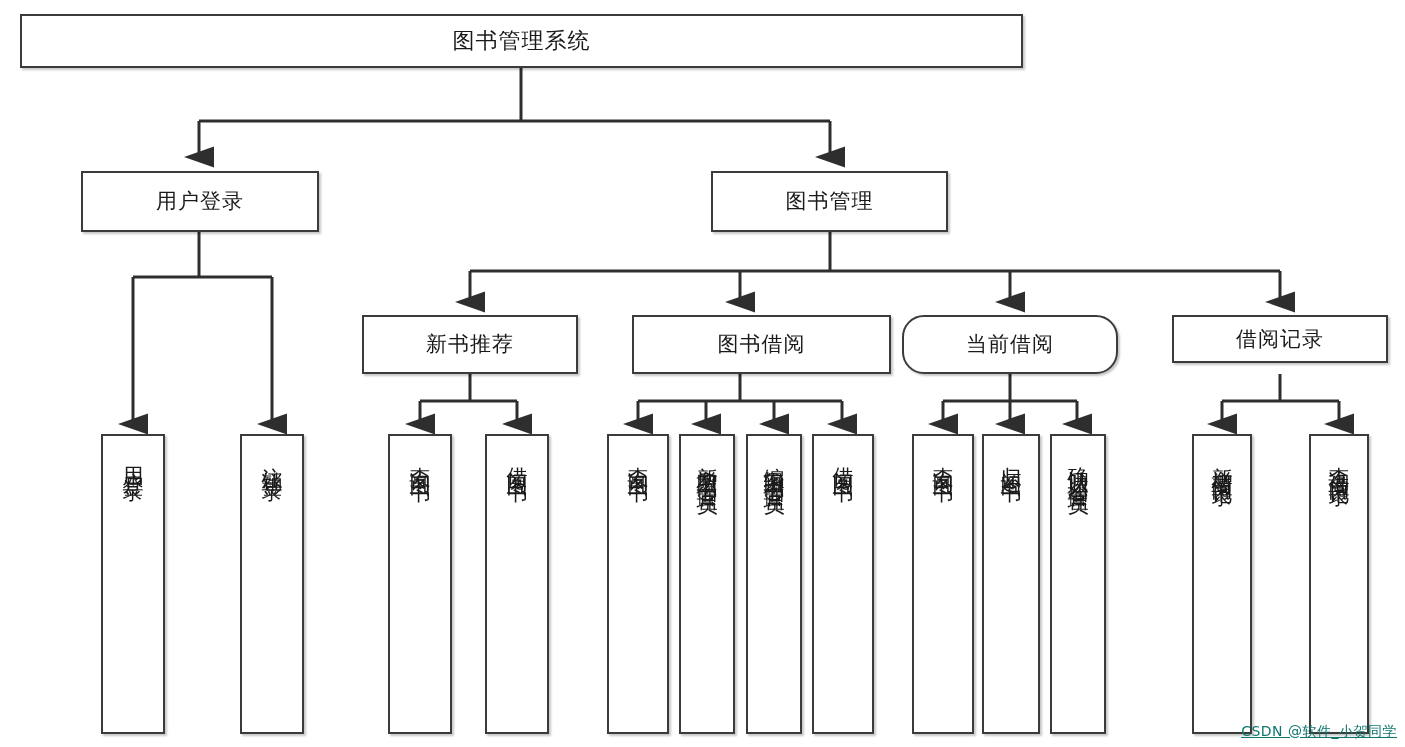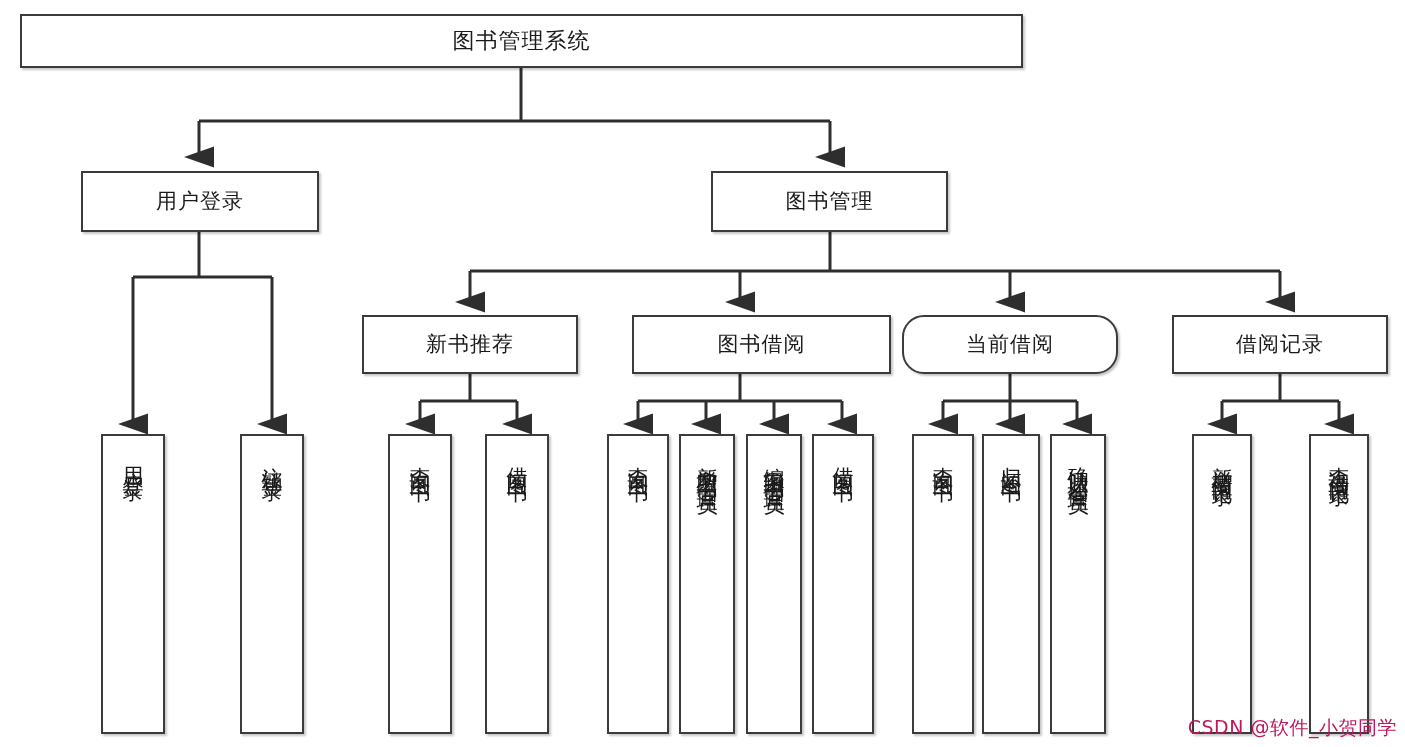--- a/index.html
+++ b/index.html
@@ -147,7 +147,7 @@
   <div class="node" style="left:902px; top:315px; width:216px; height:59px;border-radius:22px;">
     <span class="label">当前借阅</span>
   </div>
-  <div class="node" style="left:1172px; top:315px; width:216px; height:59px;">
+  <div class="node" style="left:1172px; top:315px; width:216px; height:48px;">
     <span class="label">借阅记录</span>
   </div>
 

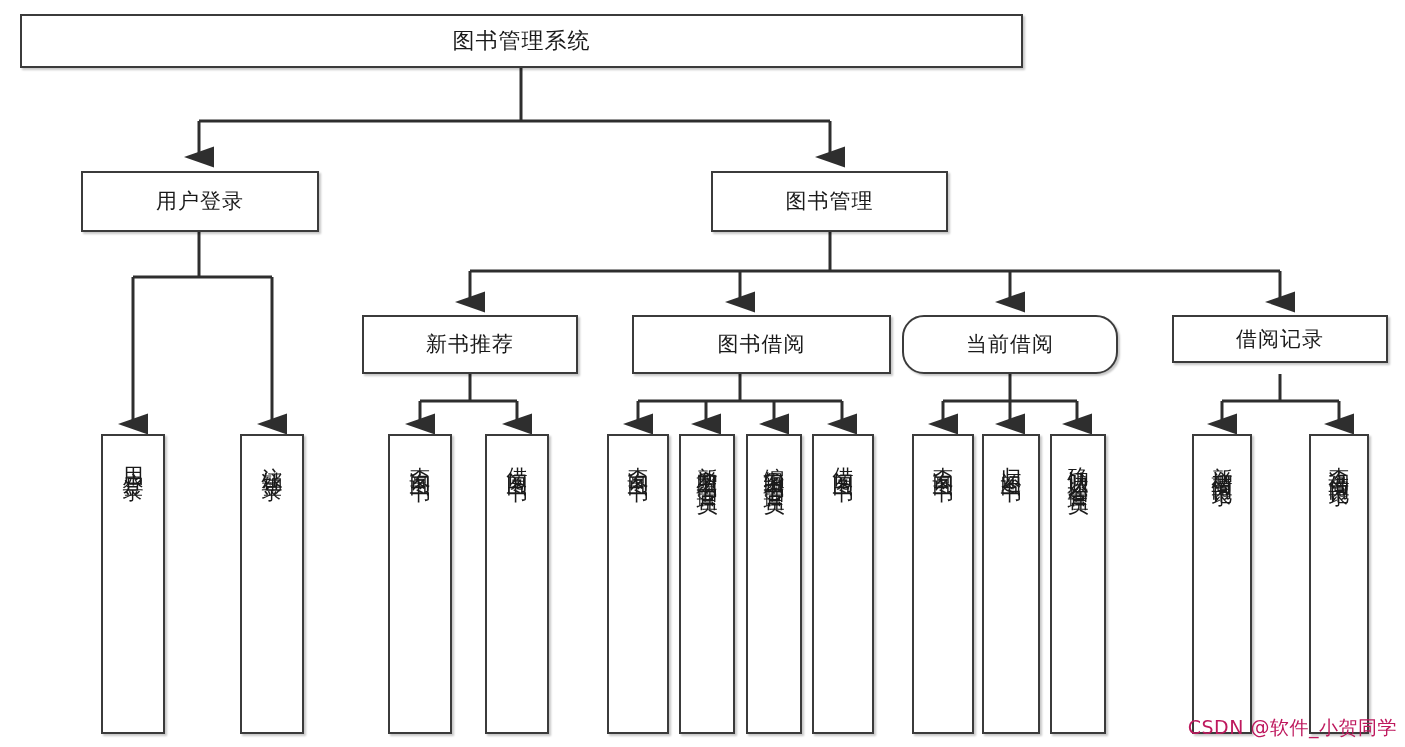--- a/index.html
+++ b/index.html
@@ -65,11 +65,12 @@
     position: absolute;
     right: 8px;
     bottom: 6px;
-    font-size: 19px;
-    color: #be185d;
+    font-size: 14px;
+    color: #0f766e;
     letter-spacing: 0.5px;
     z-index: 5;
     white-space: nowrap;
+    text-decoration: underline;
   }
 </style>
 </head>

